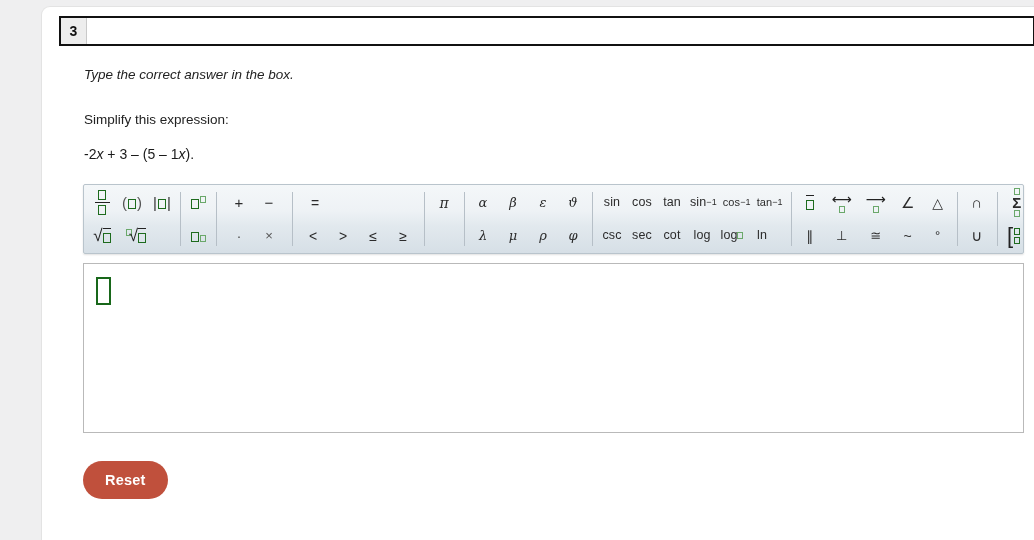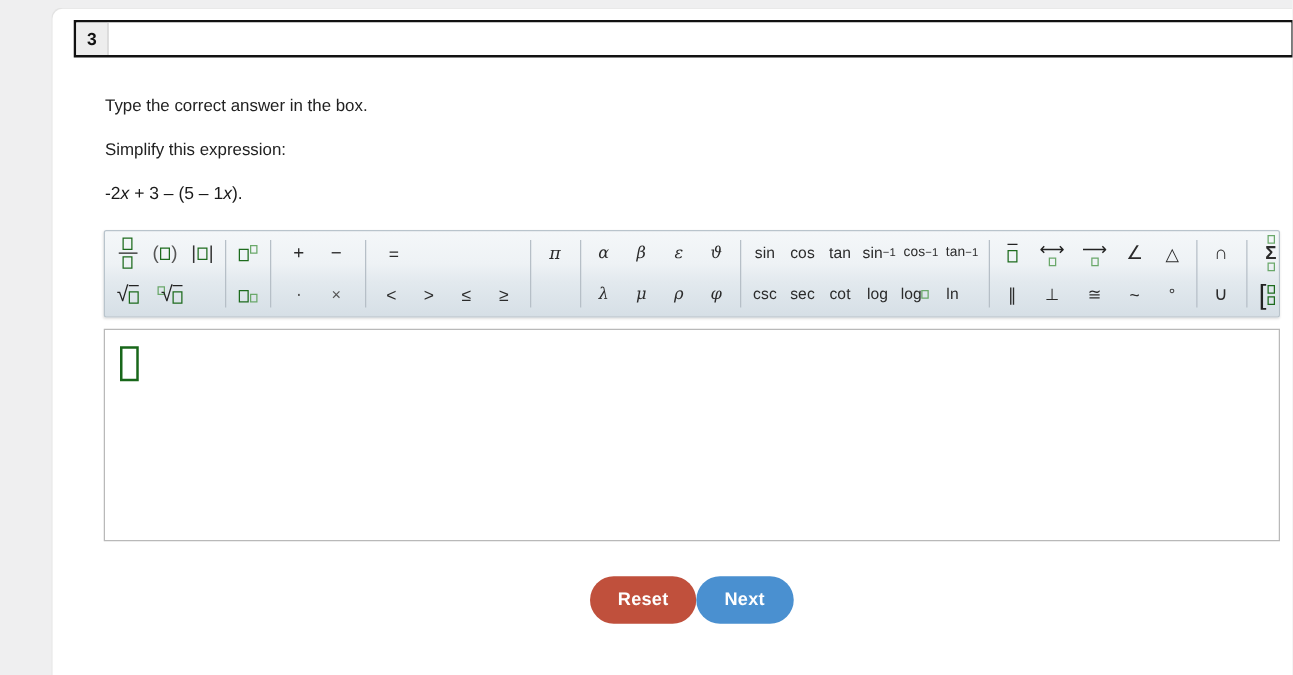--- a/index.html
+++ b/index.html
@@ -51,7 +51,7 @@
     color: #222222;
     white-space: nowrap;
   }
-  #prompt-1 { top: 70px; }
+  #prompt-1 { top: 60px; font-style: italic; }
   #prompt-2 { top: 105px; text-align: center; }
   #expression { top: 139px; left: 42px; font-size: 14px; color: #1a1a1a; }
   #expression i { font-style: italic; }

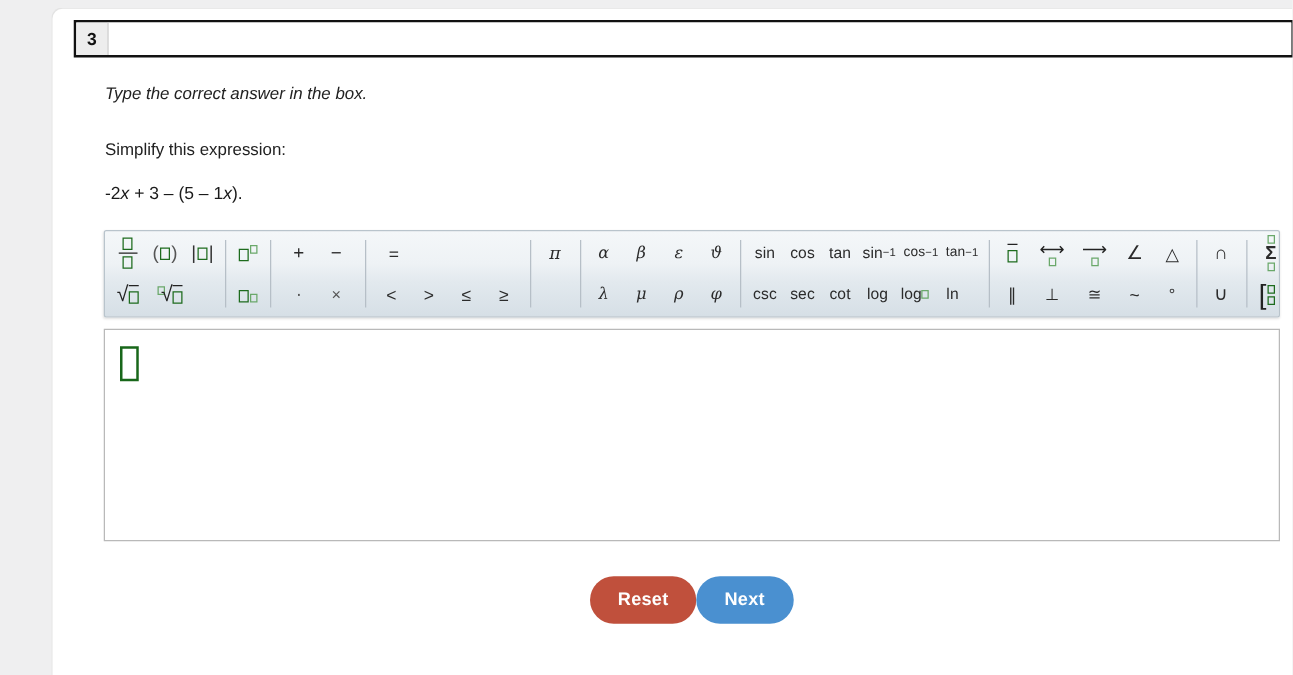--- a/index.html
+++ b/index.html
@@ -151,7 +151,8 @@
     left: 41px; top: 454px;
     width: 941px;
     display: flex;
-    justify-content: center;
+    justify-content: flex-start;
+    gap: 56px;
   }
   .pillbtn {
     border: none;

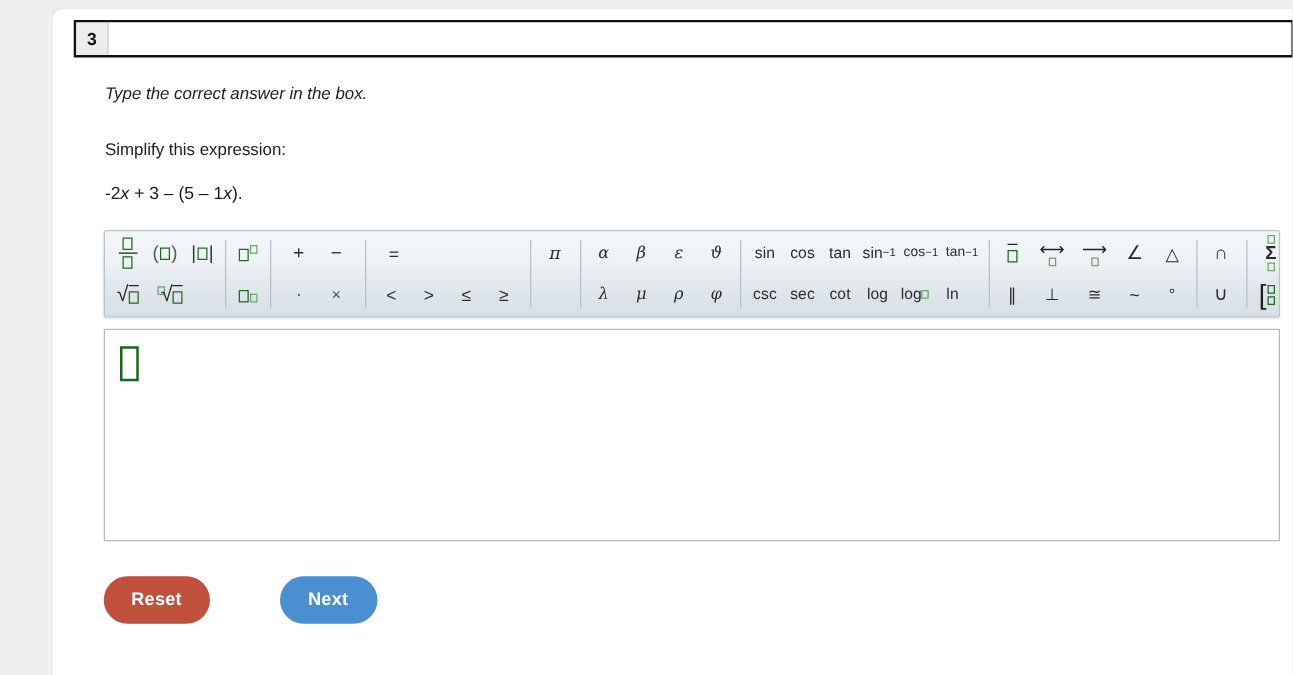--- a/index.html
+++ b/index.html
@@ -369,7 +369,6 @@
 
     <div id="btnrow">
       <button class="pillbtn" id="reset-button">Reset</button>
-      <button class="pillbtn" id="next-button">Next</button>
     </div>
 
   </div>

